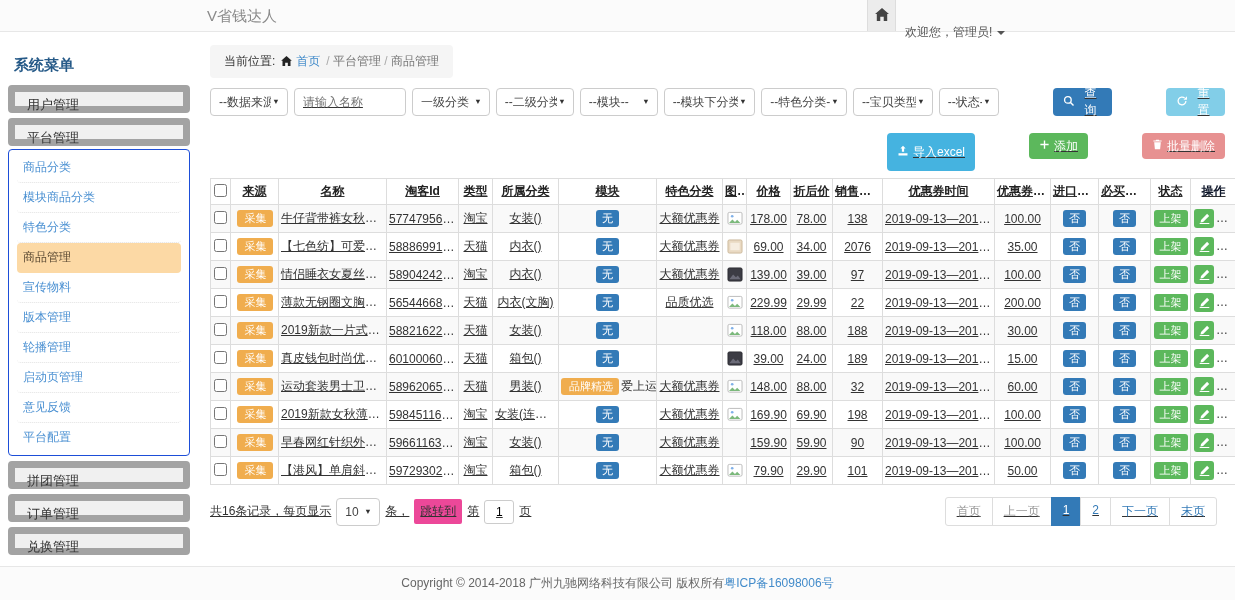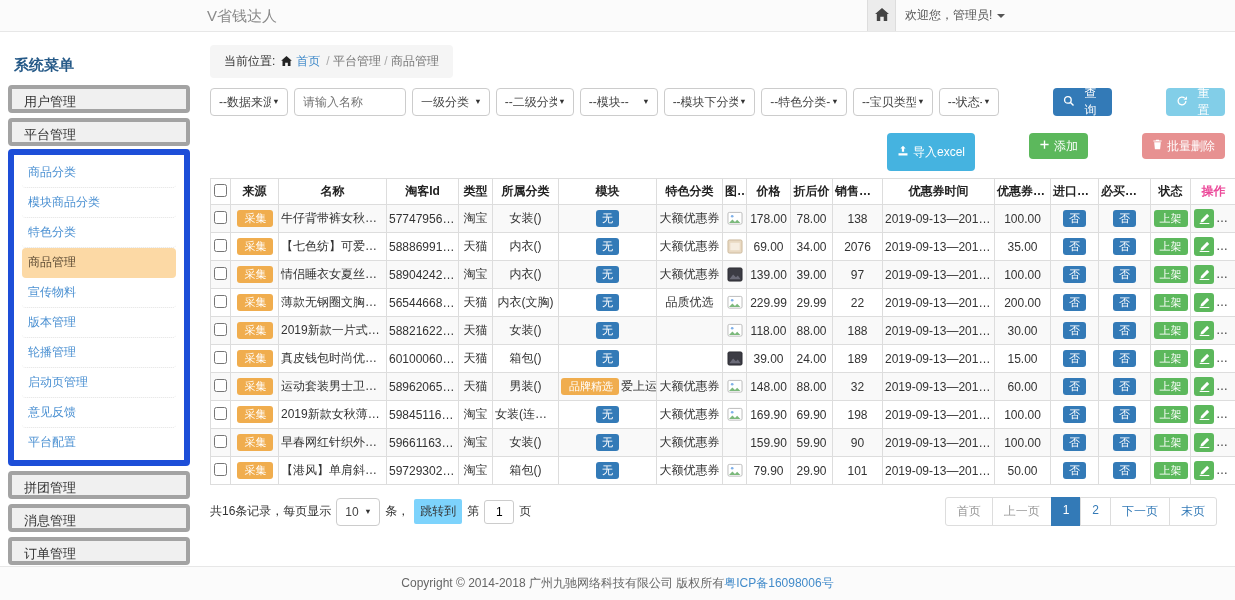--- a/index.html
+++ b/index.html
@@ -17,7 +17,7 @@
   .brand { position:absolute; left:207px; top:0; line-height:32px; font-size:15px; color:#8a8a8a; }
   .home-btn { position:absolute; left:867px; top:0; width:29px; height:31px; background:#ececec;
     border-left:1px solid #ddd; border-right:1px solid #ddd; display:flex; align-items:center; justify-content:center; cursor:pointer; }
-  .welcome { position:absolute; left:905px; top:0; height:31px; display:flex; align-items:center; gap:5px; color:#555; cursor:pointer; }
+  .welcome { position:absolute; left:905px; top:17px; height:31px; display:flex; align-items:center; gap:5px; color:#555; cursor:pointer; }
   .caret { width:0; height:0; border-left:4px solid transparent; border-right:4px solid transparent; border-top:4px solid #555; display:inline-block; }
 
   

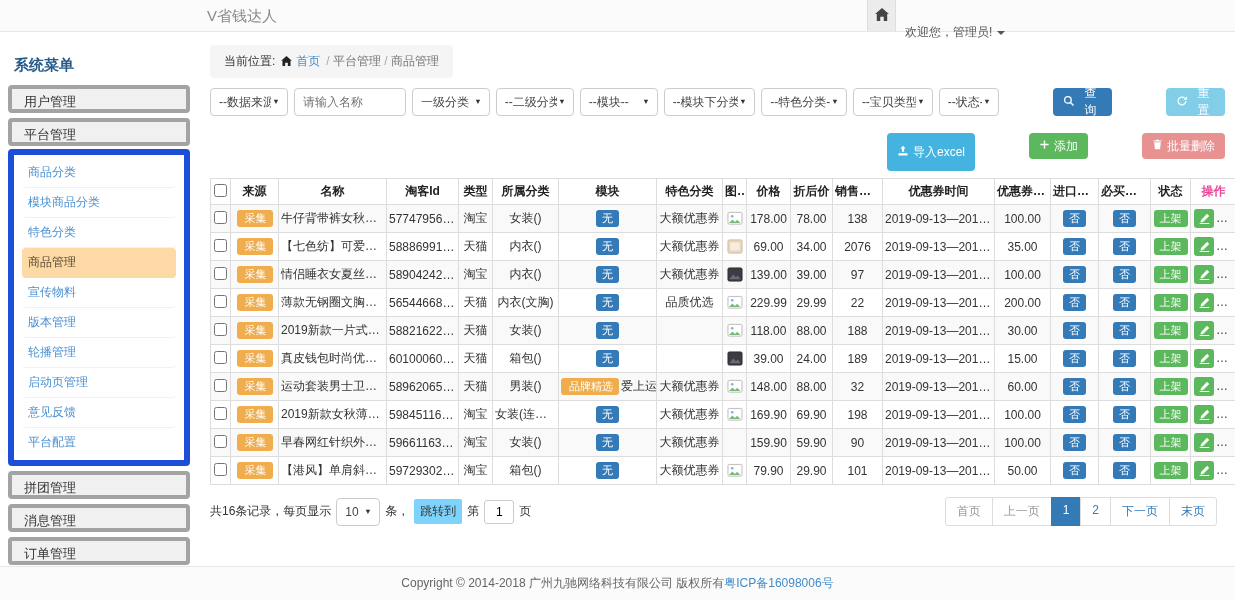--- a/index.html
+++ b/index.html
@@ -31,7 +31,7 @@
   .submenu-item:last-child { border-bottom:none; }
   .submenu-item.active { background:#fcd9a5; color:#5b4a33; border-bottom-color:transparent; }
 
-  main { flex:1; margin:13px 10px 0 20px; min-width:0; }
+  main { flex:1; margin:13px 10px 0 20px; min-width:0;text-decoration:underline; }
 
   
   .breadcrumb { display:inline-flex; align-items:center; gap:6px; background:#f5f5f5; border-radius:4px;

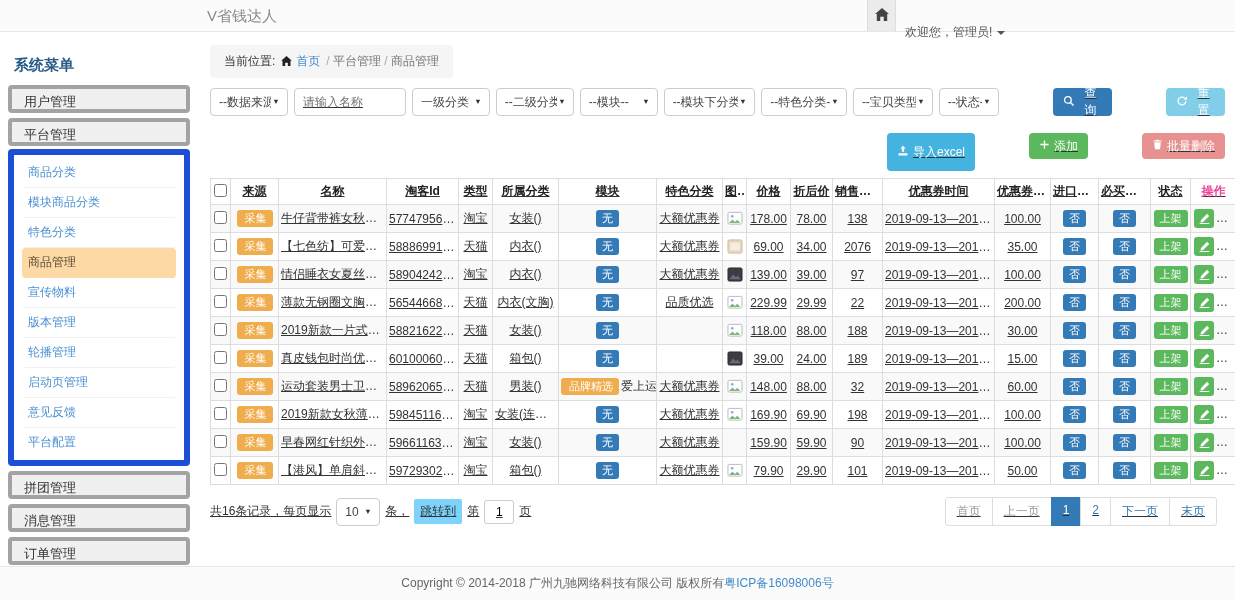--- a/index.html
+++ b/index.html
@@ -24,7 +24,7 @@
   .layout { display:flex; align-items:flex-start; }
   aside { width:182px; margin:16px 0 0 8px; flex:none; }
   .sidebar-title { color:#265a88; font-weight:bold; font-size:15px; padding:8px 8px 10px 6px; }
-  .menu-group { background:#f0f0f0; border:4px solid #a3a3a3; border-radius:4px; height:28px; line-height:26px;
+  .menu-group { background:#f0f0f0; border:7px solid #a3a3a3; border-radius:4px; height:28px; line-height:26px;
     padding:0 12px; font-size:13px; color:#333; margin-bottom:5px; cursor:pointer; }
   .submenu { background:#fff; border:6px solid #1d4ed8; border-radius:4px; margin:-2px 0 5px; padding:3px 8px; }
   .submenu-item { font-size:12px; color:#4a90d2; padding:6px 6px; border-bottom:1px dotted #e2e2e2; cursor:pointer; border-radius:4px; }

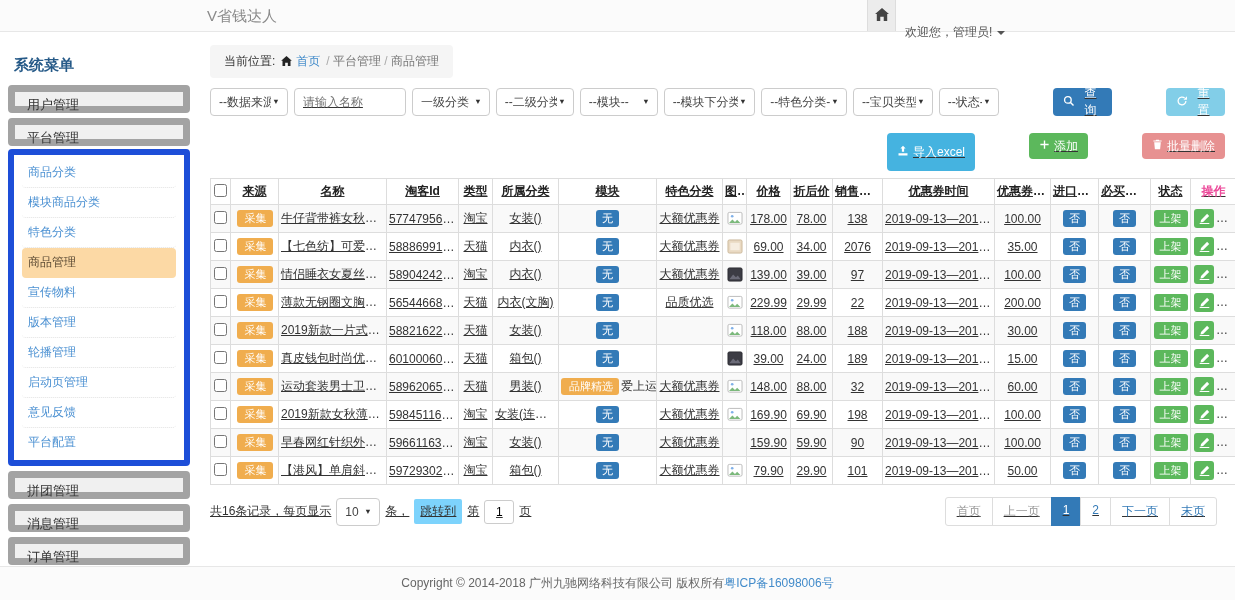--- a/index.html
+++ b/index.html
@@ -26,7 +26,7 @@
   .sidebar-title { color:#265a88; font-weight:bold; font-size:15px; padding:8px 8px 10px 6px; }
   .menu-group { background:#f0f0f0; border:7px solid #a3a3a3; border-radius:4px; height:28px; line-height:26px;
     padding:0 12px; font-size:13px; color:#333; margin-bottom:5px; cursor:pointer; }
-  .submenu { background:#fff; border:6px solid #1d4ed8; border-radius:4px; margin:-2px 0 5px; padding:3px 8px; }
+  .submenu { background:#fff; border:1px solid #1d4ed8; border-radius:4px; margin:-2px 0 5px; padding:3px 8px; }
   .submenu-item { font-size:12px; color:#4a90d2; padding:6px 6px; border-bottom:1px dotted #e2e2e2; cursor:pointer; border-radius:4px; }
   .submenu-item:last-child { border-bottom:none; }
   .submenu-item.active { background:#fcd9a5; color:#5b4a33; border-bottom-color:transparent; }

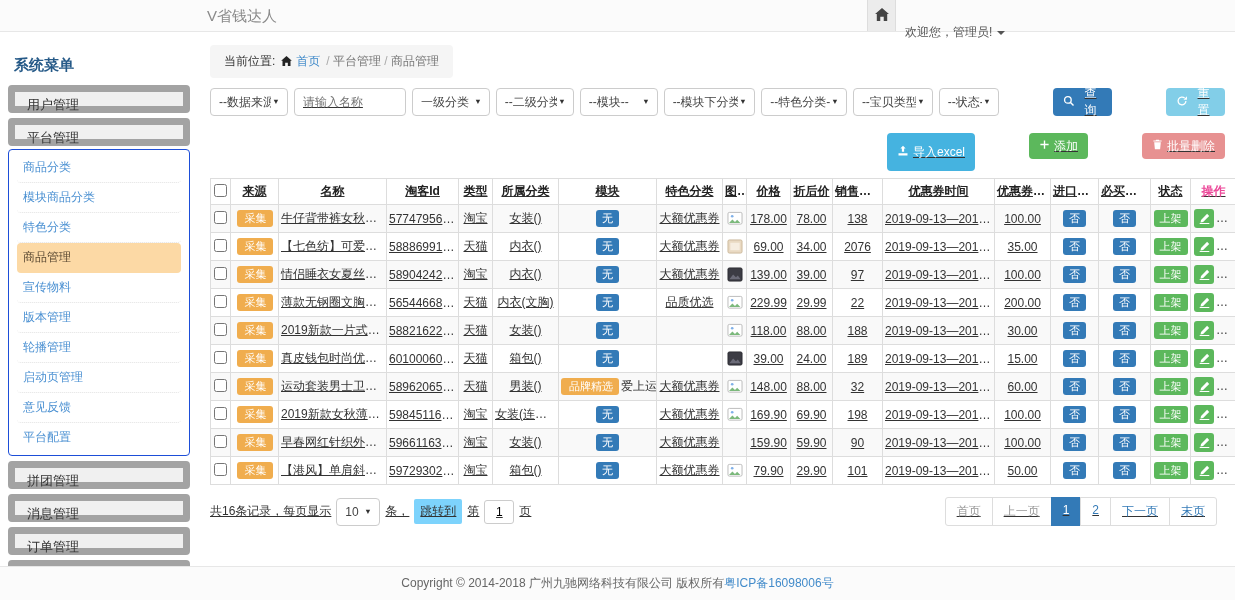--- a/index.html
+++ b/index.html
@@ -63,7 +63,7 @@
   table { margin-top:7px; border-collapse:collapse; width:100%; table-layout:fixed; font-size:12px; color:#333; }
   th, td { border:1px solid #ddd; padding:4px 2px; text-align:center; overflow:hidden; white-space:nowrap; text-overflow:ellipsis; height:25px; vertical-align:middle; }
   th { font-weight:bold; color:#222; background:#fff; }
-  th.op-head { color:#ec4899; }
+  th.op-head { color:#0f172a; }
   tbody tr:nth-child(odd) { background:#f9f9f9; }
   .badge { display:inline-block; color:#fff; border-radius:3px; font-size:11px; padding:2px 6px; line-height:1.25; }
   .b-orange { background:#f0ad4e;padding-left:8px; }

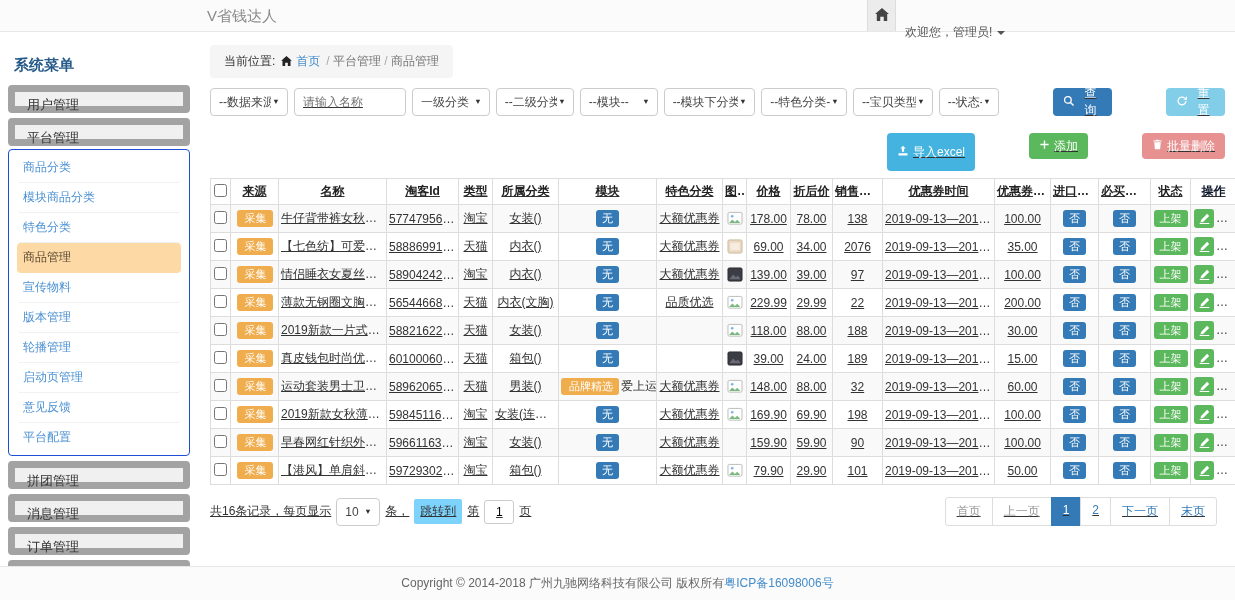--- a/index.html
+++ b/index.html
@@ -130,7 +130,6 @@
           <div class="submenu-item">平台配置</div>
         </div>
         <div class="menu-group">拼团管理</div>
-        <div class="menu-group">消息管理</div>
         <div class="menu-group">订单管理</div>
         <div class="menu-group">兑换管理</div>
       </nav>

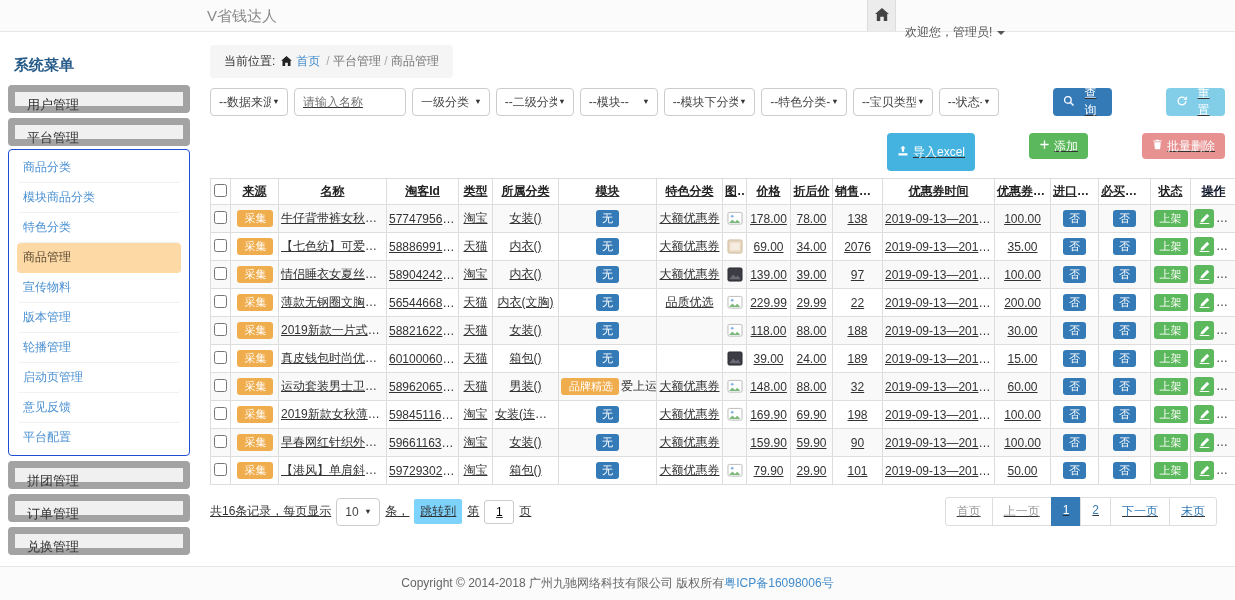--- a/index.html
+++ b/index.html
@@ -79,7 +79,7 @@
   .pager-row { display:flex; justify-content:space-between; align-items:center; margin-top:12px; color:#333; }
   .pager-left { display:flex; align-items:center; gap:5px; }
   .pager-left .sel { width:44px; }
-  .jump-btn { background:#7dd3fc; border:none; border-radius:2px; padding:4px 6px; font-size:12px; color:#333; cursor:pointer; }
+  .jump-btn { background:#ec4899; border:none; border-radius:2px; padding:4px 6px; font-size:12px; color:#333; cursor:pointer; }
   .jump-input { width:30px; height:24px; border:1px solid #ccc; border-radius:3px; text-align:center; font-size:12px; }
   .pages { display:flex; margin-right:8px; }
   .page-btn { border:1px solid #ddd; padding:5px 11px; margin-left:-1px; color:#337ab7; background:#fff; cursor:pointer; }

